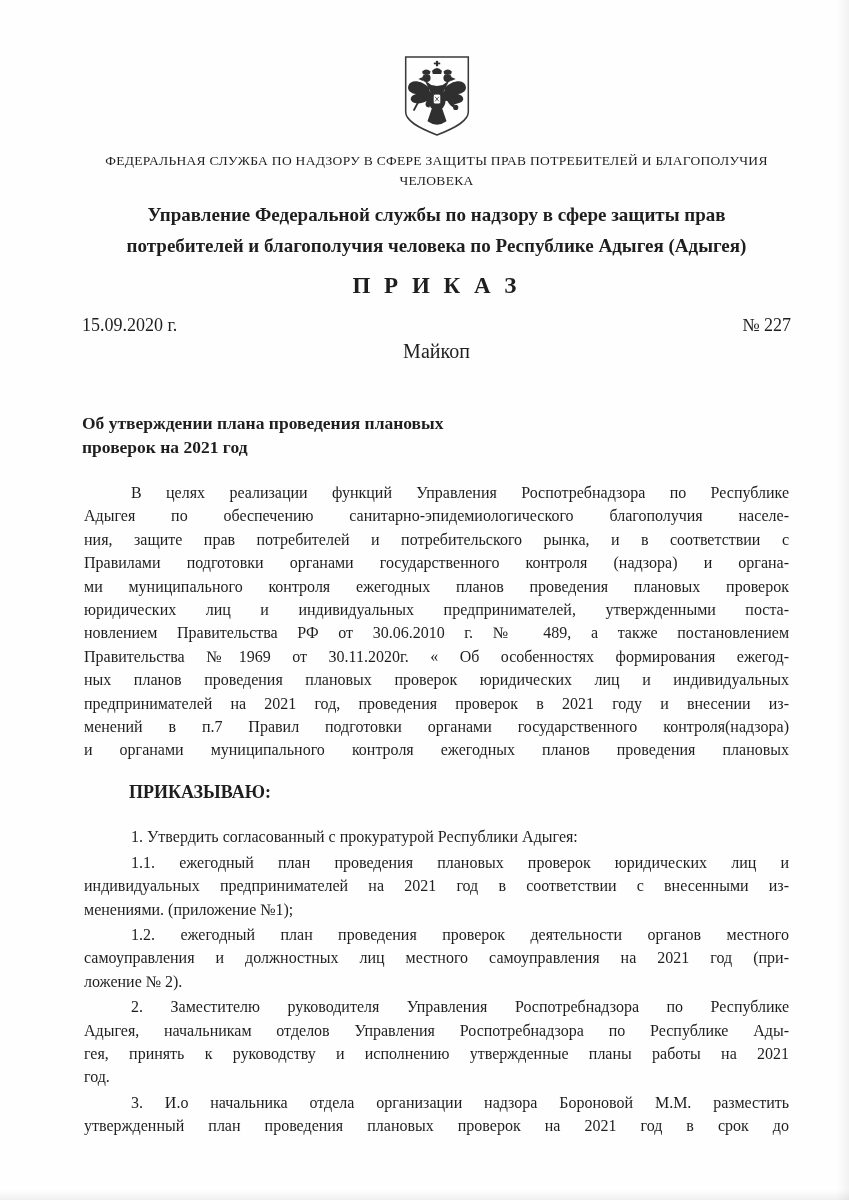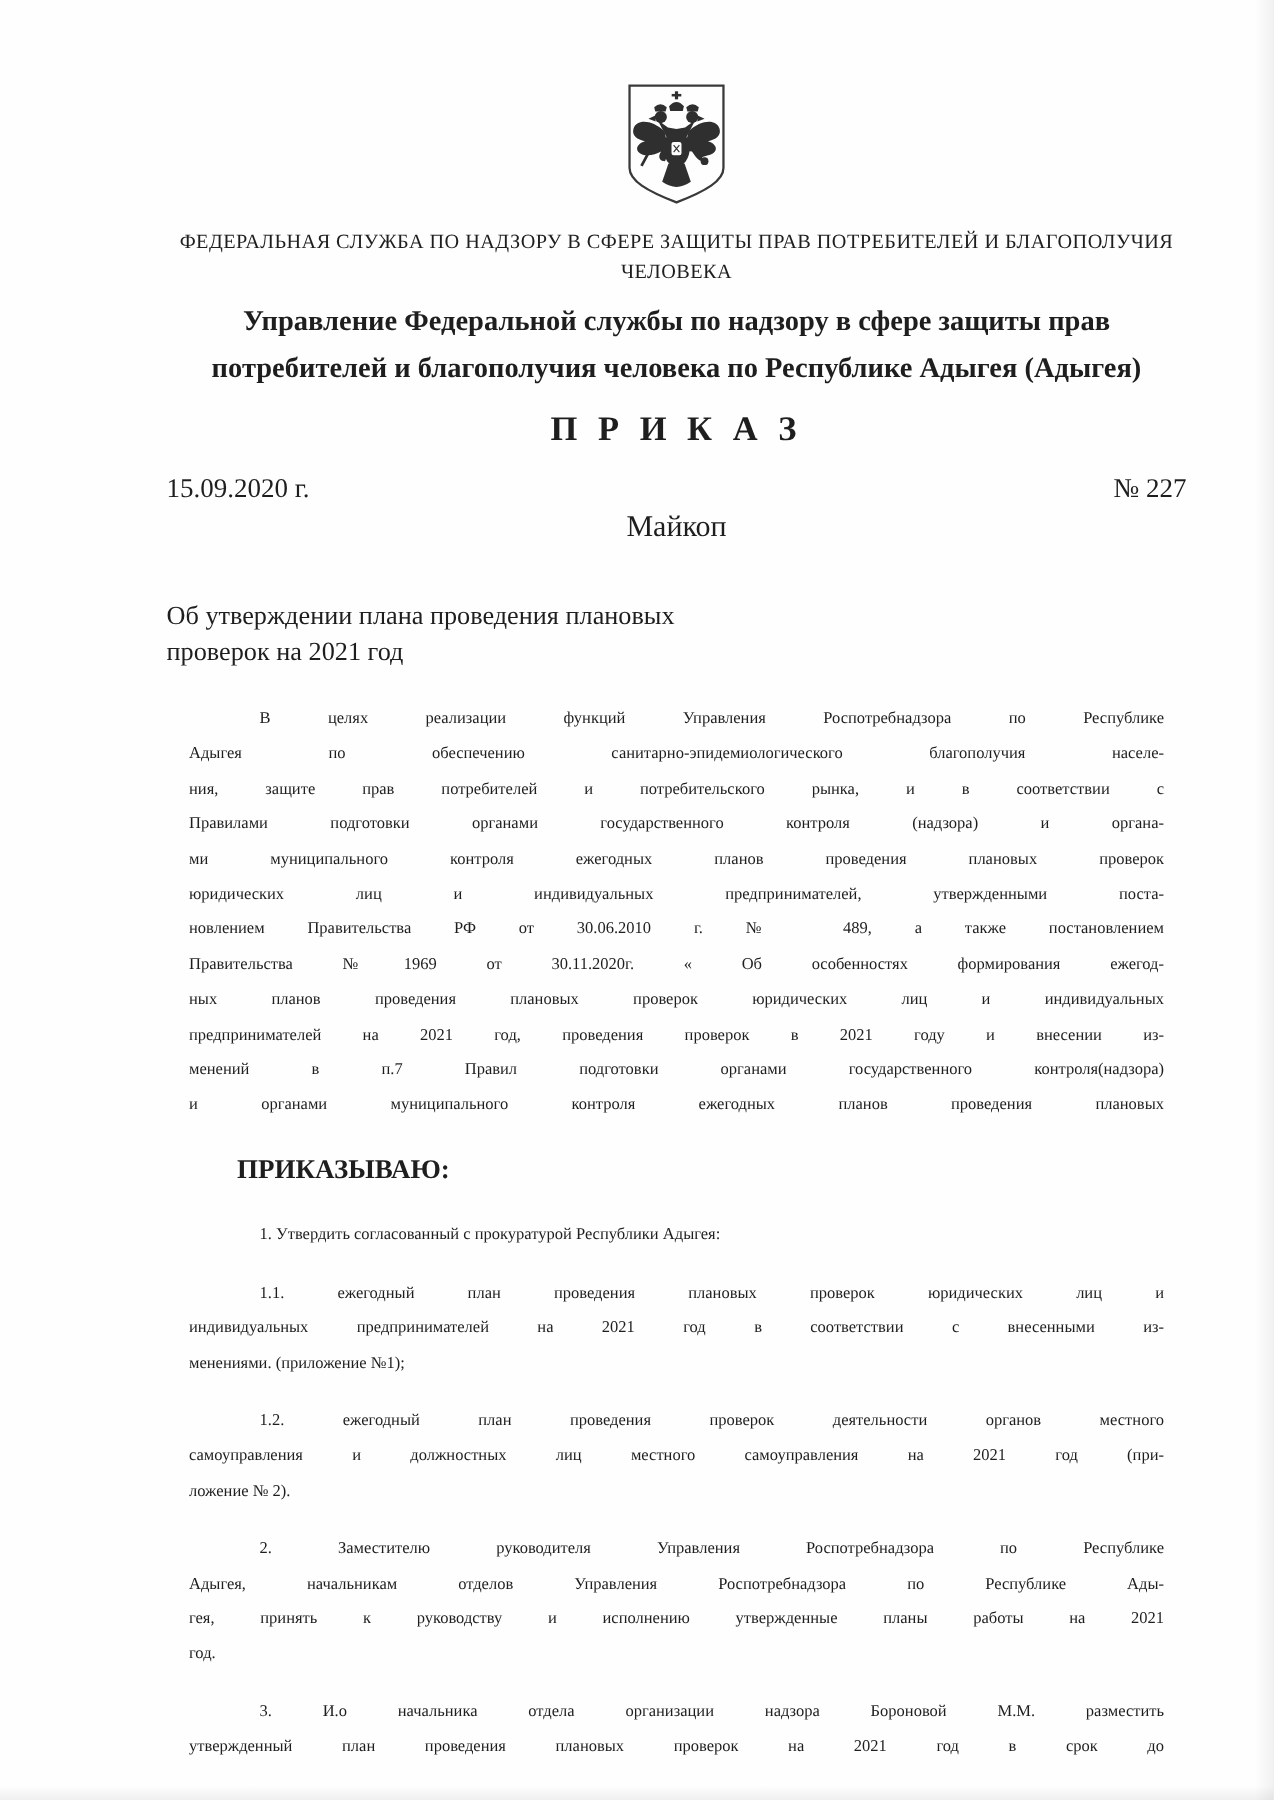--- a/index.html
+++ b/index.html
@@ -9,7 +9,7 @@
     height: 1200px;
     margin: 0 auto;
     box-sizing: border-box;
-    padding: 54px 58px 0 111px;
+    padding: 54px 58px 0 82px;
     background:
       linear-gradient(to bottom, rgba(0,0,0,0) 99.2%, rgba(0,0,0,0.06) 100%),
       linear-gradient(to right, rgba(0,0,0,0) 98.5%, rgba(0,0,0,0.05) 100%),

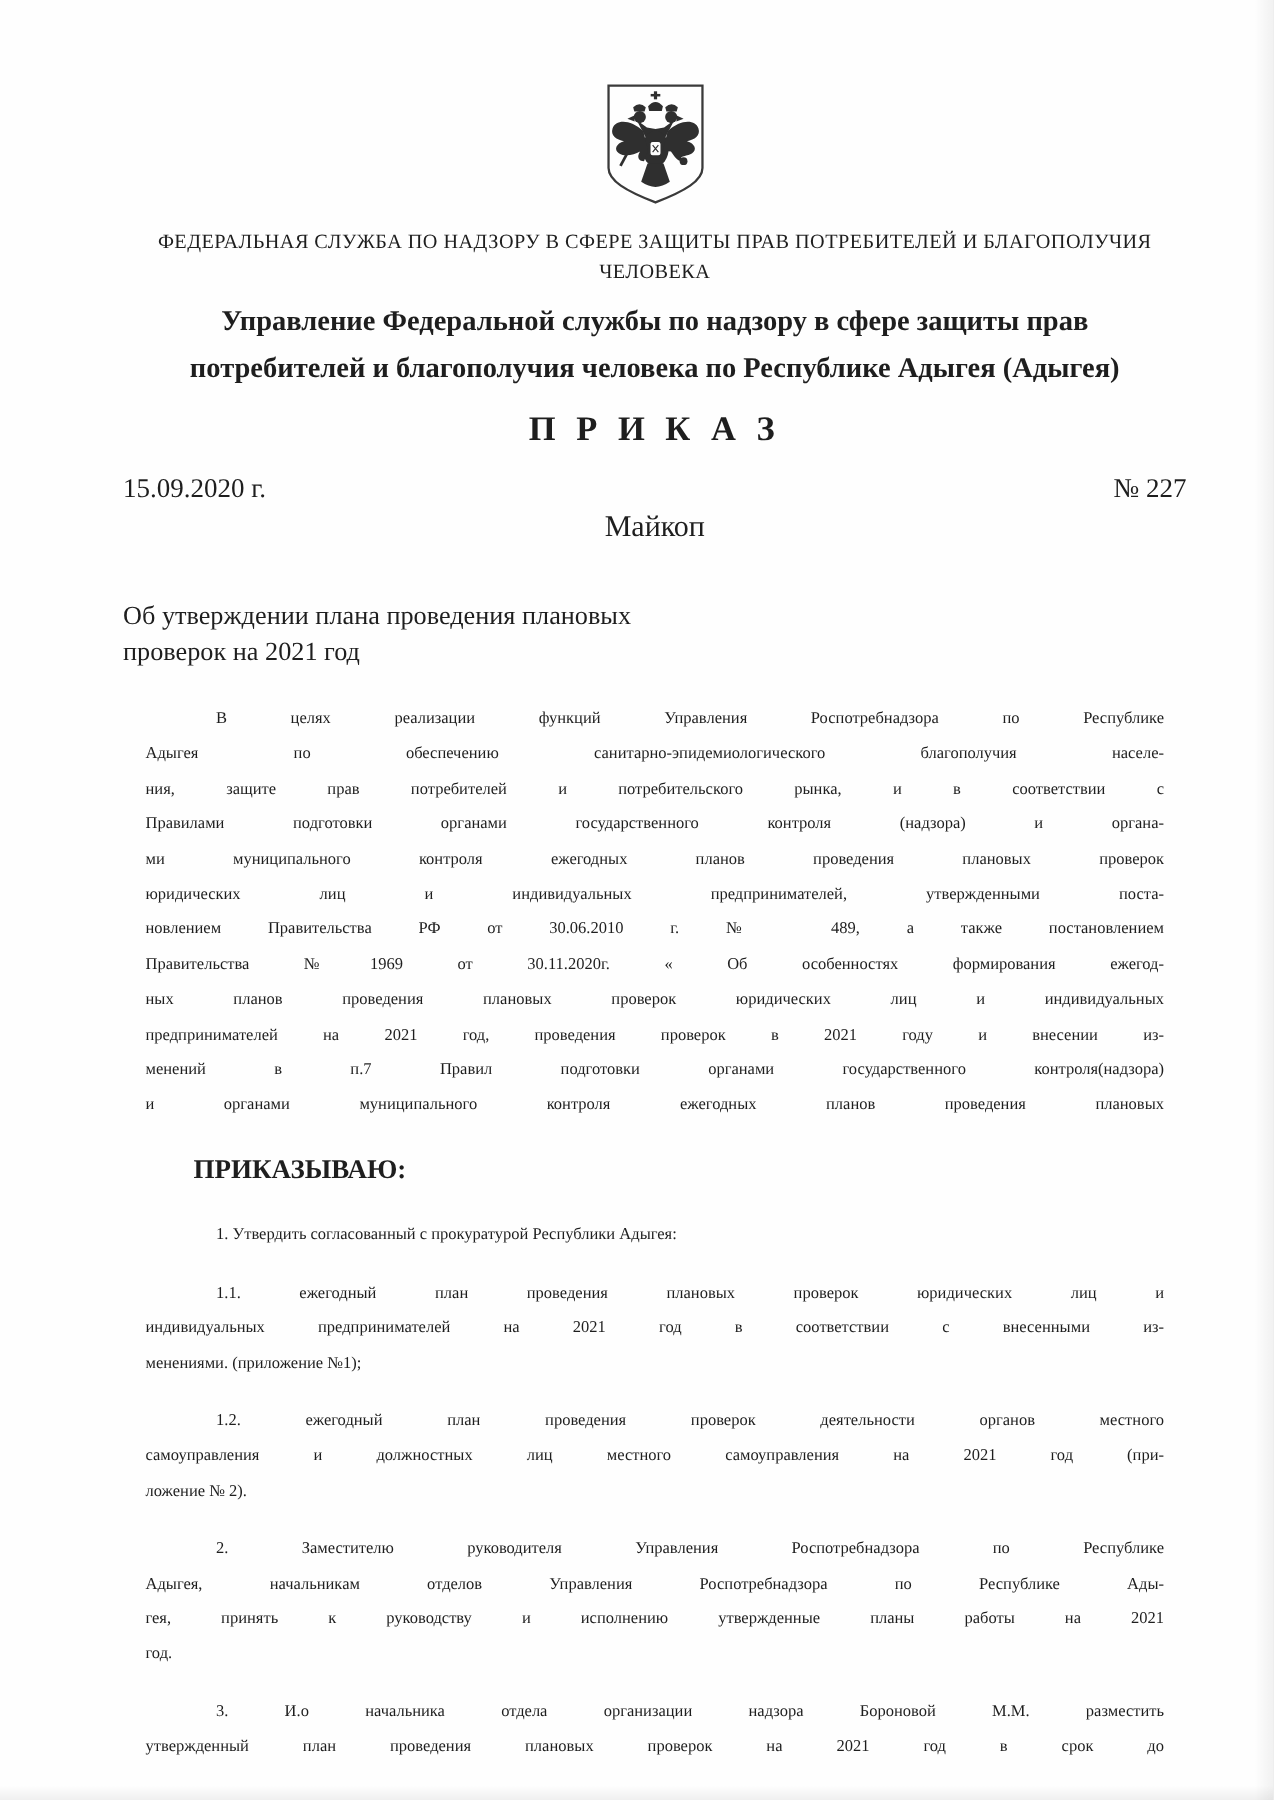--- a/index.html
+++ b/index.html
@@ -25,7 +25,7 @@
   .order-title { margin-top: 10px; text-align: center; font-weight: bold; font-size: 23px; letter-spacing: 4px; line-height: 30px; }
   .date-row { margin-top: 13px; display: flex; justify-content: space-between; font-size: 18px; line-height: 23px; }
   .city { margin-top: 3px; text-align: center; font-size: 20px; line-height: 23px; }
-  .subject { margin-top: 36px; font-size: 17.5px; line-height: 23.5px; }
+  .subject { margin-top: 49px; font-size: 17.5px; line-height: 23.5px; font-weight: bold; }
   .para { margin: 15px; font-size: 11px; }
   .para .ln { line-height: 23.4px; text-align: left; }
   .para .ln.j { text-align: justify; text-align-last: justify; }

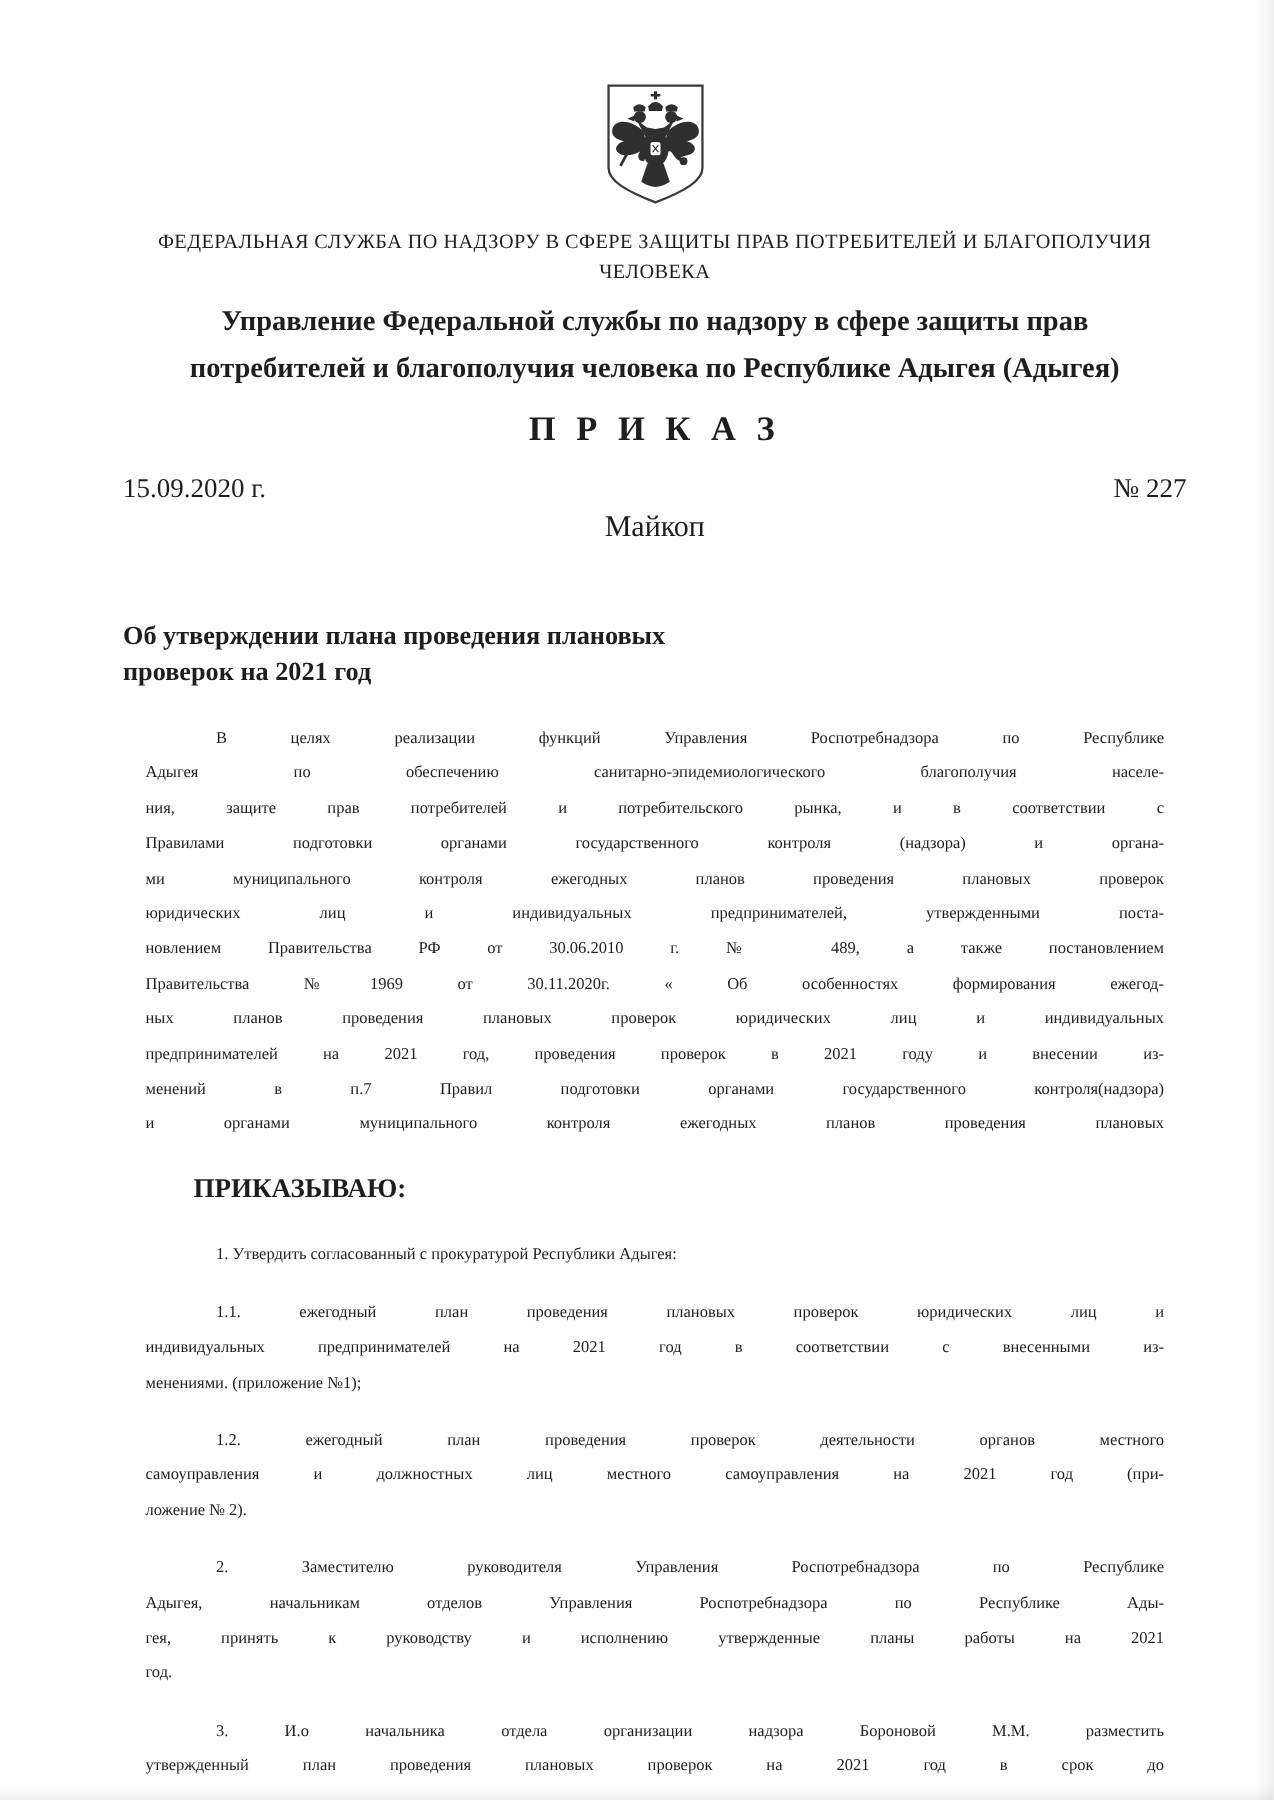--- a/index.html
+++ b/index.html
@@ -26,7 +26,7 @@
   .date-row { margin-top: 13px; display: flex; justify-content: space-between; font-size: 18px; line-height: 23px; }
   .city { margin-top: 3px; text-align: center; font-size: 20px; line-height: 23px; }
   .subject { margin-top: 49px; font-size: 17.5px; line-height: 23.5px; font-weight: bold; }
-  .para { margin: 15px; font-size: 11px; }
+  .para { margin: 2px; font-size: 16px; }
   .para .ln { line-height: 23.4px; text-align: left; }
   .para .ln.j { text-align: justify; text-align-last: justify; }
   .ind { text-indent: 47px; }

